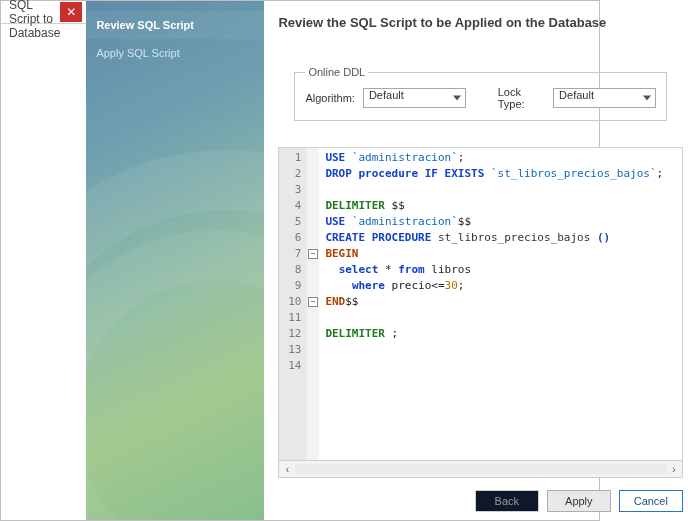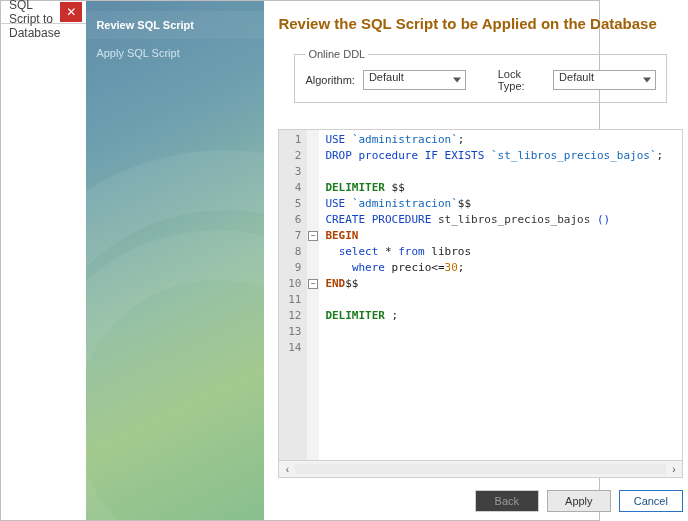--- a/index.html
+++ b/index.html
@@ -14,7 +14,7 @@
   .nav-item{padding:8px 10px;font-size:11px;color:#cfe3ee;cursor:pointer;position:relative;z-index:1}
   .nav-item.active{color:#fff;font-weight:bold;background:rgba(255,255,255,0.06)}
   .main{flex:1;display:flex;flex-direction:column;padding:14px 14px 8px 14px;min-width:0}
-  .heading{color:#a16207;font-weight:bold;font-size:15px;}
+  .heading{color:#404040;font-weight:bold;font-size:13px;margin-bottom:20px}
   fieldset.ddl{border:1px solid #c9c9c9;padding:8px 10px 10px 10px;margin:16px}
   fieldset.ddl legend{font-size:11px;color:#555;padding:0 3px}
   .ddl-row{display:flex;align-items:center;gap:8px}

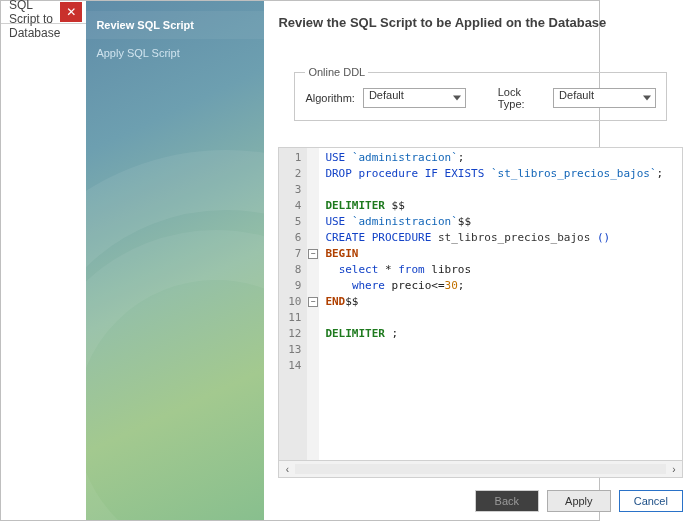--- a/index.html
+++ b/index.html
@@ -29,7 +29,7 @@
   .fold .box{width:8px;height:8px;border:1px solid #8a8a8a;background:#fff;font-size:8px;line-height:7px;text-align:center;color:#555}
   .code{flex:1;padding:2px 6px;white-space:pre;color:#222;overflow:hidden}
   .kw{color:#1e7a1e;font-weight:bold}
-  .kw2{color:#1242c7;font-weight:normal}
+  .kw2{color:#1242c7;font-weight:bold}
   .str{color:#1366b8}
   .id{color:#333}
   .num{color:#c07000}

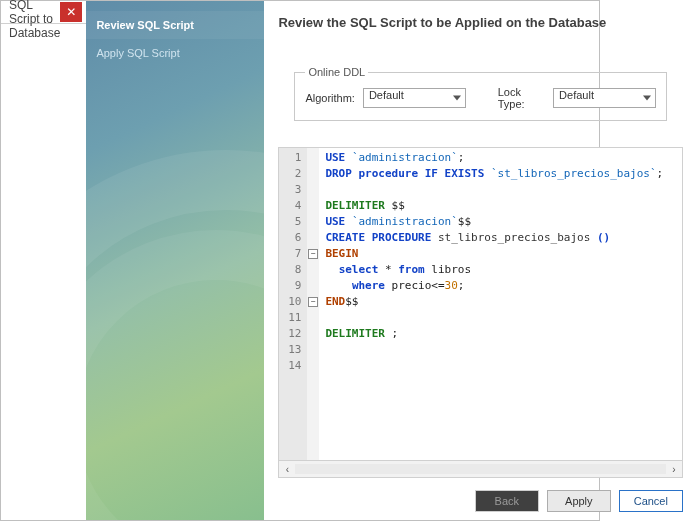--- a/index.html
+++ b/index.html
@@ -39,7 +39,7 @@
   .hscroll .track{flex:1;height:10px;background:#eaeaea}
   .footer{margin-top:auto;padding-top:12px;display:flex;justify-content:flex-end;gap:8px}
   .btn{min-width:64px;height:22px;border:1px solid #adadad;background:#e9e9e9;color:#333;font-size:11px;display:flex;align-items:center;justify-content:center;cursor:pointer;box-sizing:border-box}
-  .btn.disabled{color:#9a9a9a;background:#404040;border-color:#cfcfcf;cursor:default}
+  .btn.disabled{color:#9a9a9a;background:#0f172a;border-color:#cfcfcf;cursor:default}
   .btn.primary{border-color:#2a72c8;background:#fff;color:#1d4f87}
 </style>
 </head>

